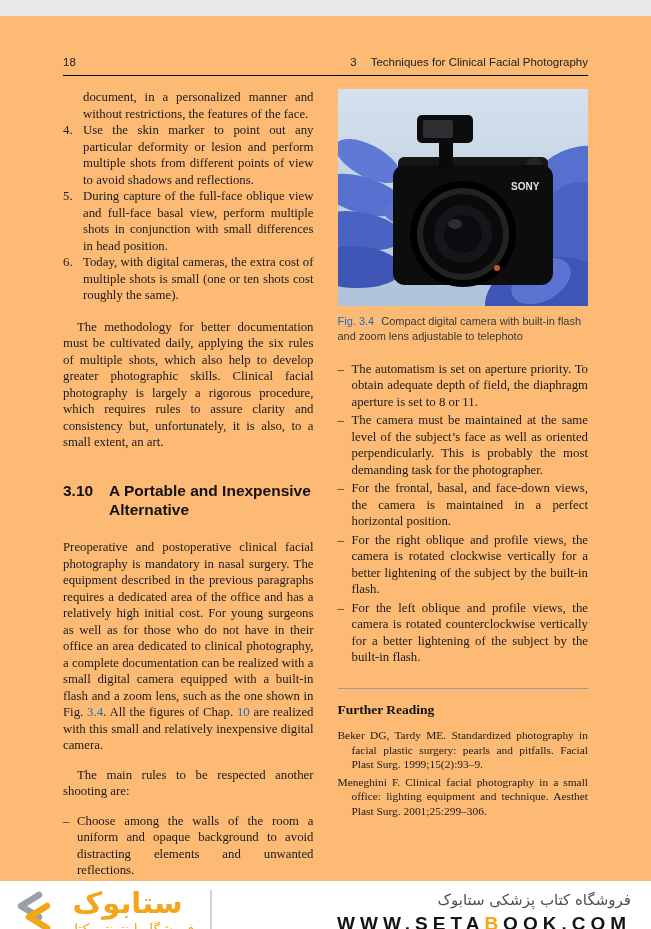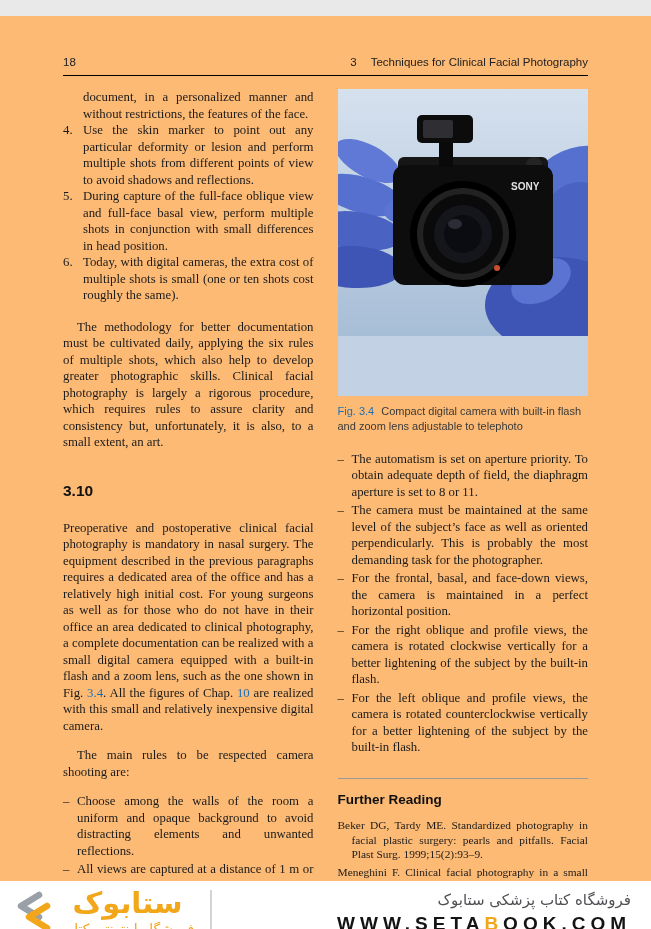--- a/index.html
+++ b/index.html
@@ -50,7 +50,7 @@
   .dash-text { flex:1; text-align:justify; }
 
   
-  .figure { width:100%; height:307px; overflow:hidden; background:#c2d2e4; }
+  .figure { width:100%; height:217px; overflow:hidden; background:#c2d2e4; }
   .figure svg { display:block; }
   .figcaption {
     margin-top:8px; font-family:"Liberation Sans", sans-serif;

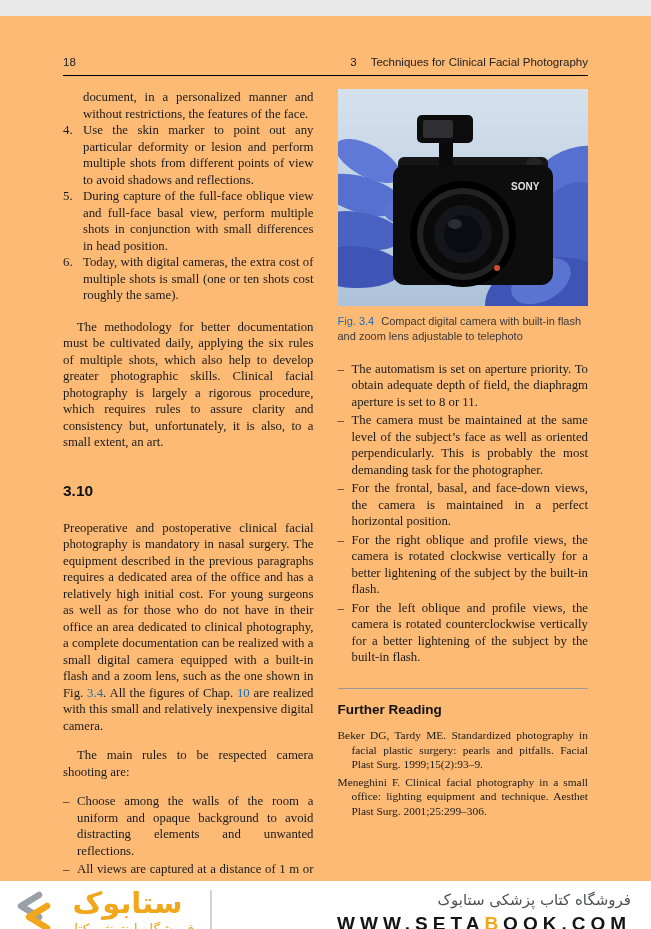--- a/index.html
+++ b/index.html
@@ -128,6 +128,7 @@
 
         <h2 class="section-heading">
           <span class="sec-num">3.10</span>
+          <span class="sec-title">A Portable and Inexpensive Alternative</span>
         </h2>
 
         <p><span>Preoperative and postoperative clinical facial photography is mandatory in nasal surgery. The equipment described in the previous paragraphs requires a dedicated area of the office and has a relatively high initial cost. For young surgeons as well as for those who do not have in their office an area dedicated to clinical photography, a complete documentation can be realized with a small digital camera equipped with a built-in flash and a zoom lens, such as the one shown in Fig. </span><a class="link">3.4</a><span>. All the figures of Chap. </span><a class="link">10</a><span> are realized with this small and relatively inexpensive digital camera.</span></p>

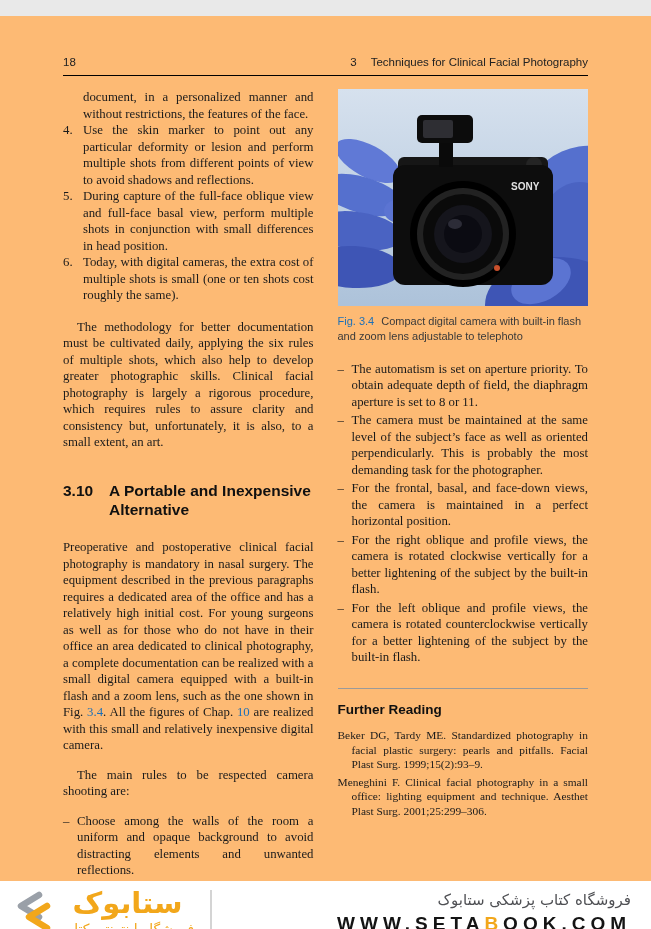--- a/index.html
+++ b/index.html
@@ -63,7 +63,7 @@
 
   .fr-rule { border-top:1px solid #9a9a9a; margin-top:22px; margin-bottom:12px; }
   .fr-title {
-    font-family:Liberation Sans, sans-serif; font-weight:700; font-size:13.5px;
+    font-family:Liberation Serif, serif; font-weight:700; font-size:13.5px;
     color:#101010; margin-bottom:10px; text-align:left;
   }
   .ref {

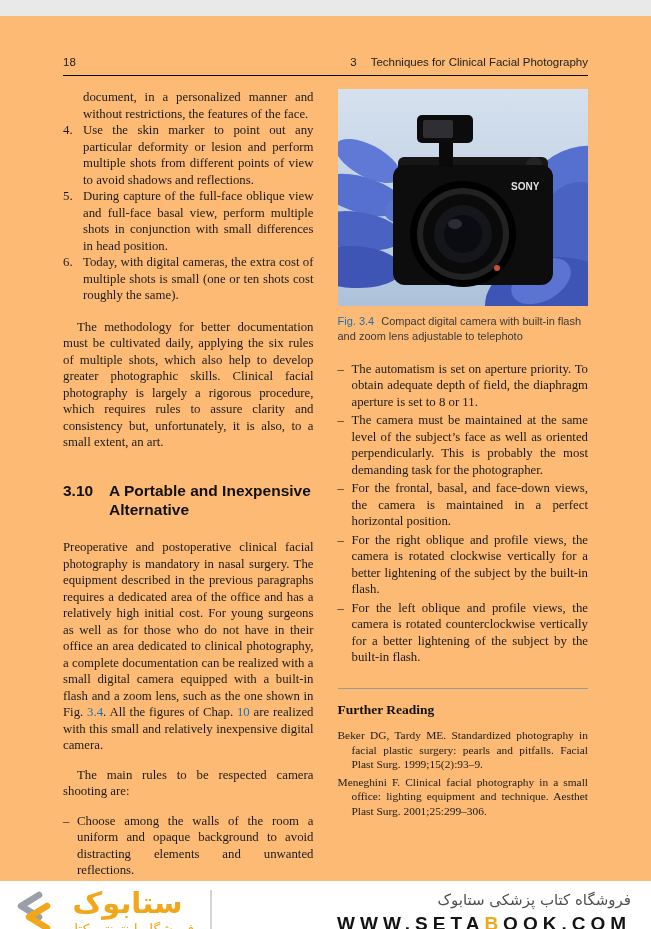--- a/index.html
+++ b/index.html
@@ -133,7 +133,7 @@
 
         <p><span>Preoperative and postoperative clinical facial photography is mandatory in nasal surgery. The equipment described in the previous paragraphs requires a dedicated area of the office and has a relatively high initial cost. For young surgeons as well as for those who do not have in their office an area dedicated to clinical photography, a complete documentation can be realized with a small digital camera equipped with a built-in flash and a zoom lens, such as the one shown in Fig. </span><a class="link">3.4</a><span>. All the figures of Chap. </span><a class="link">10</a><span> are realized with this small and relatively inexpensive digital camera.</span></p>
 
-        <p class="para-indent rules-intro">The main rules to be respected camera shooting are:</p>
+        <p class="para-indent rules-intro">The main rules to be respected another shooting are:</p>
 
         <div class="dash-list">
           <div class="dash-item">

